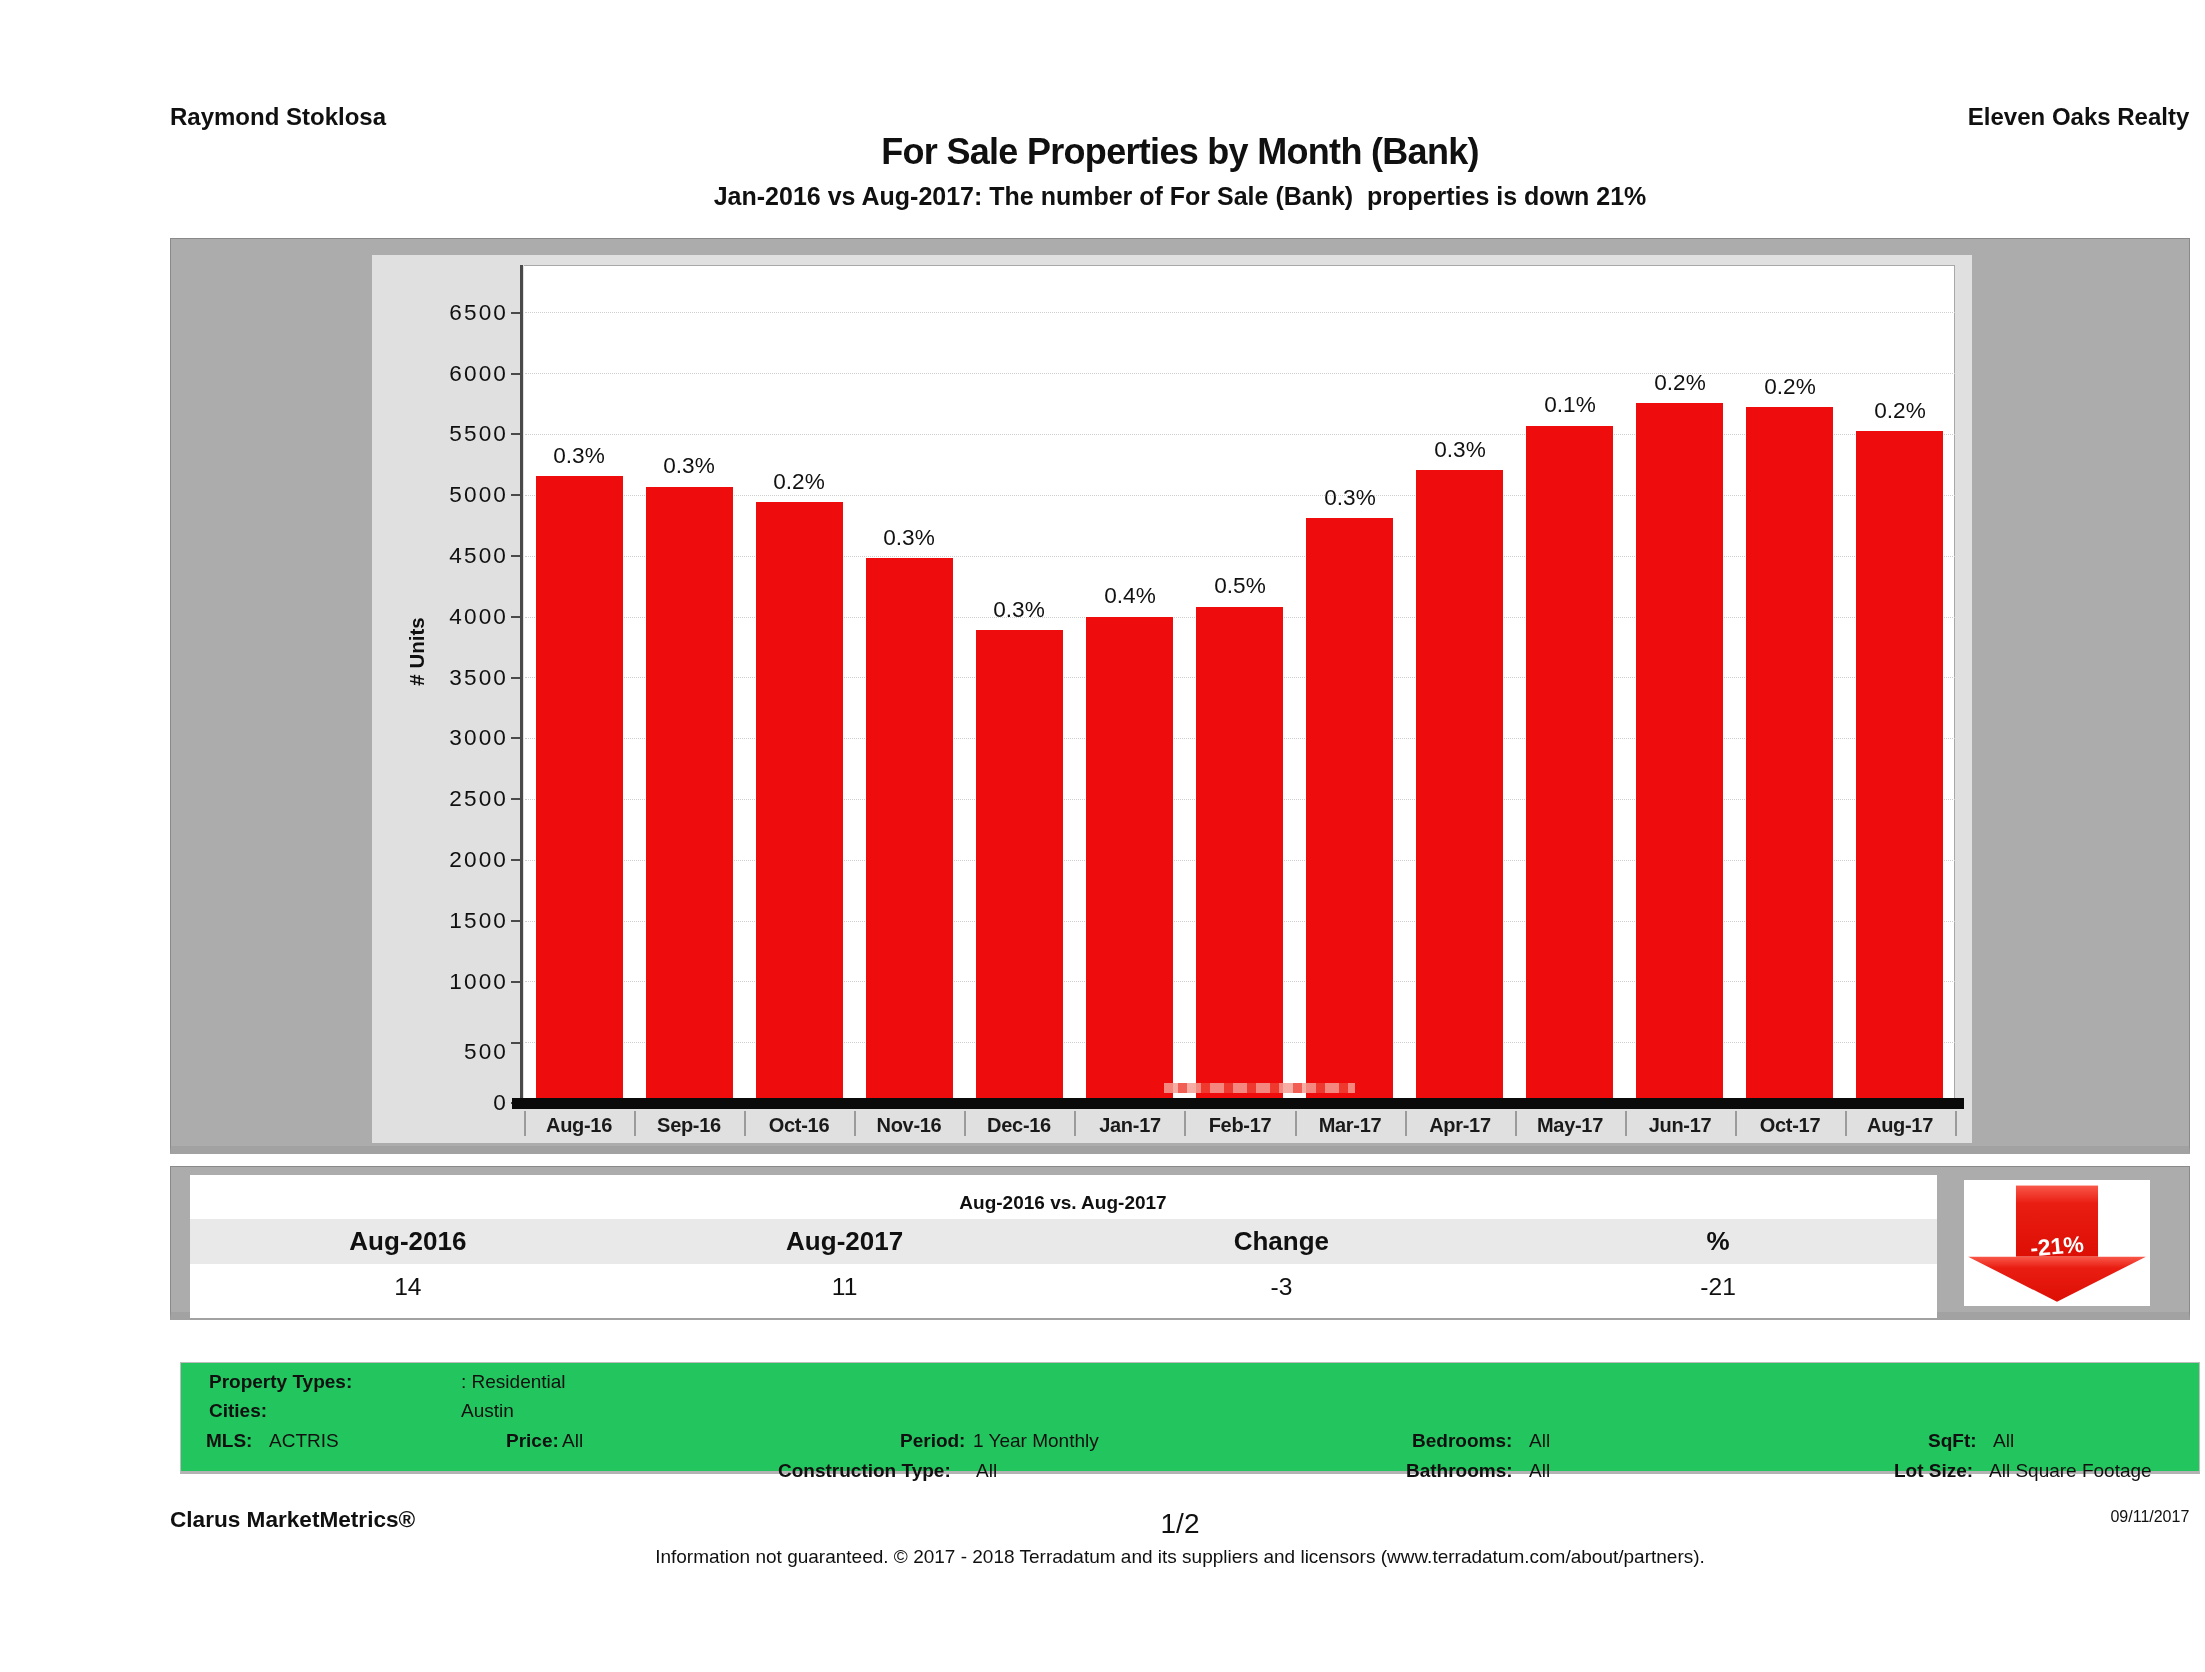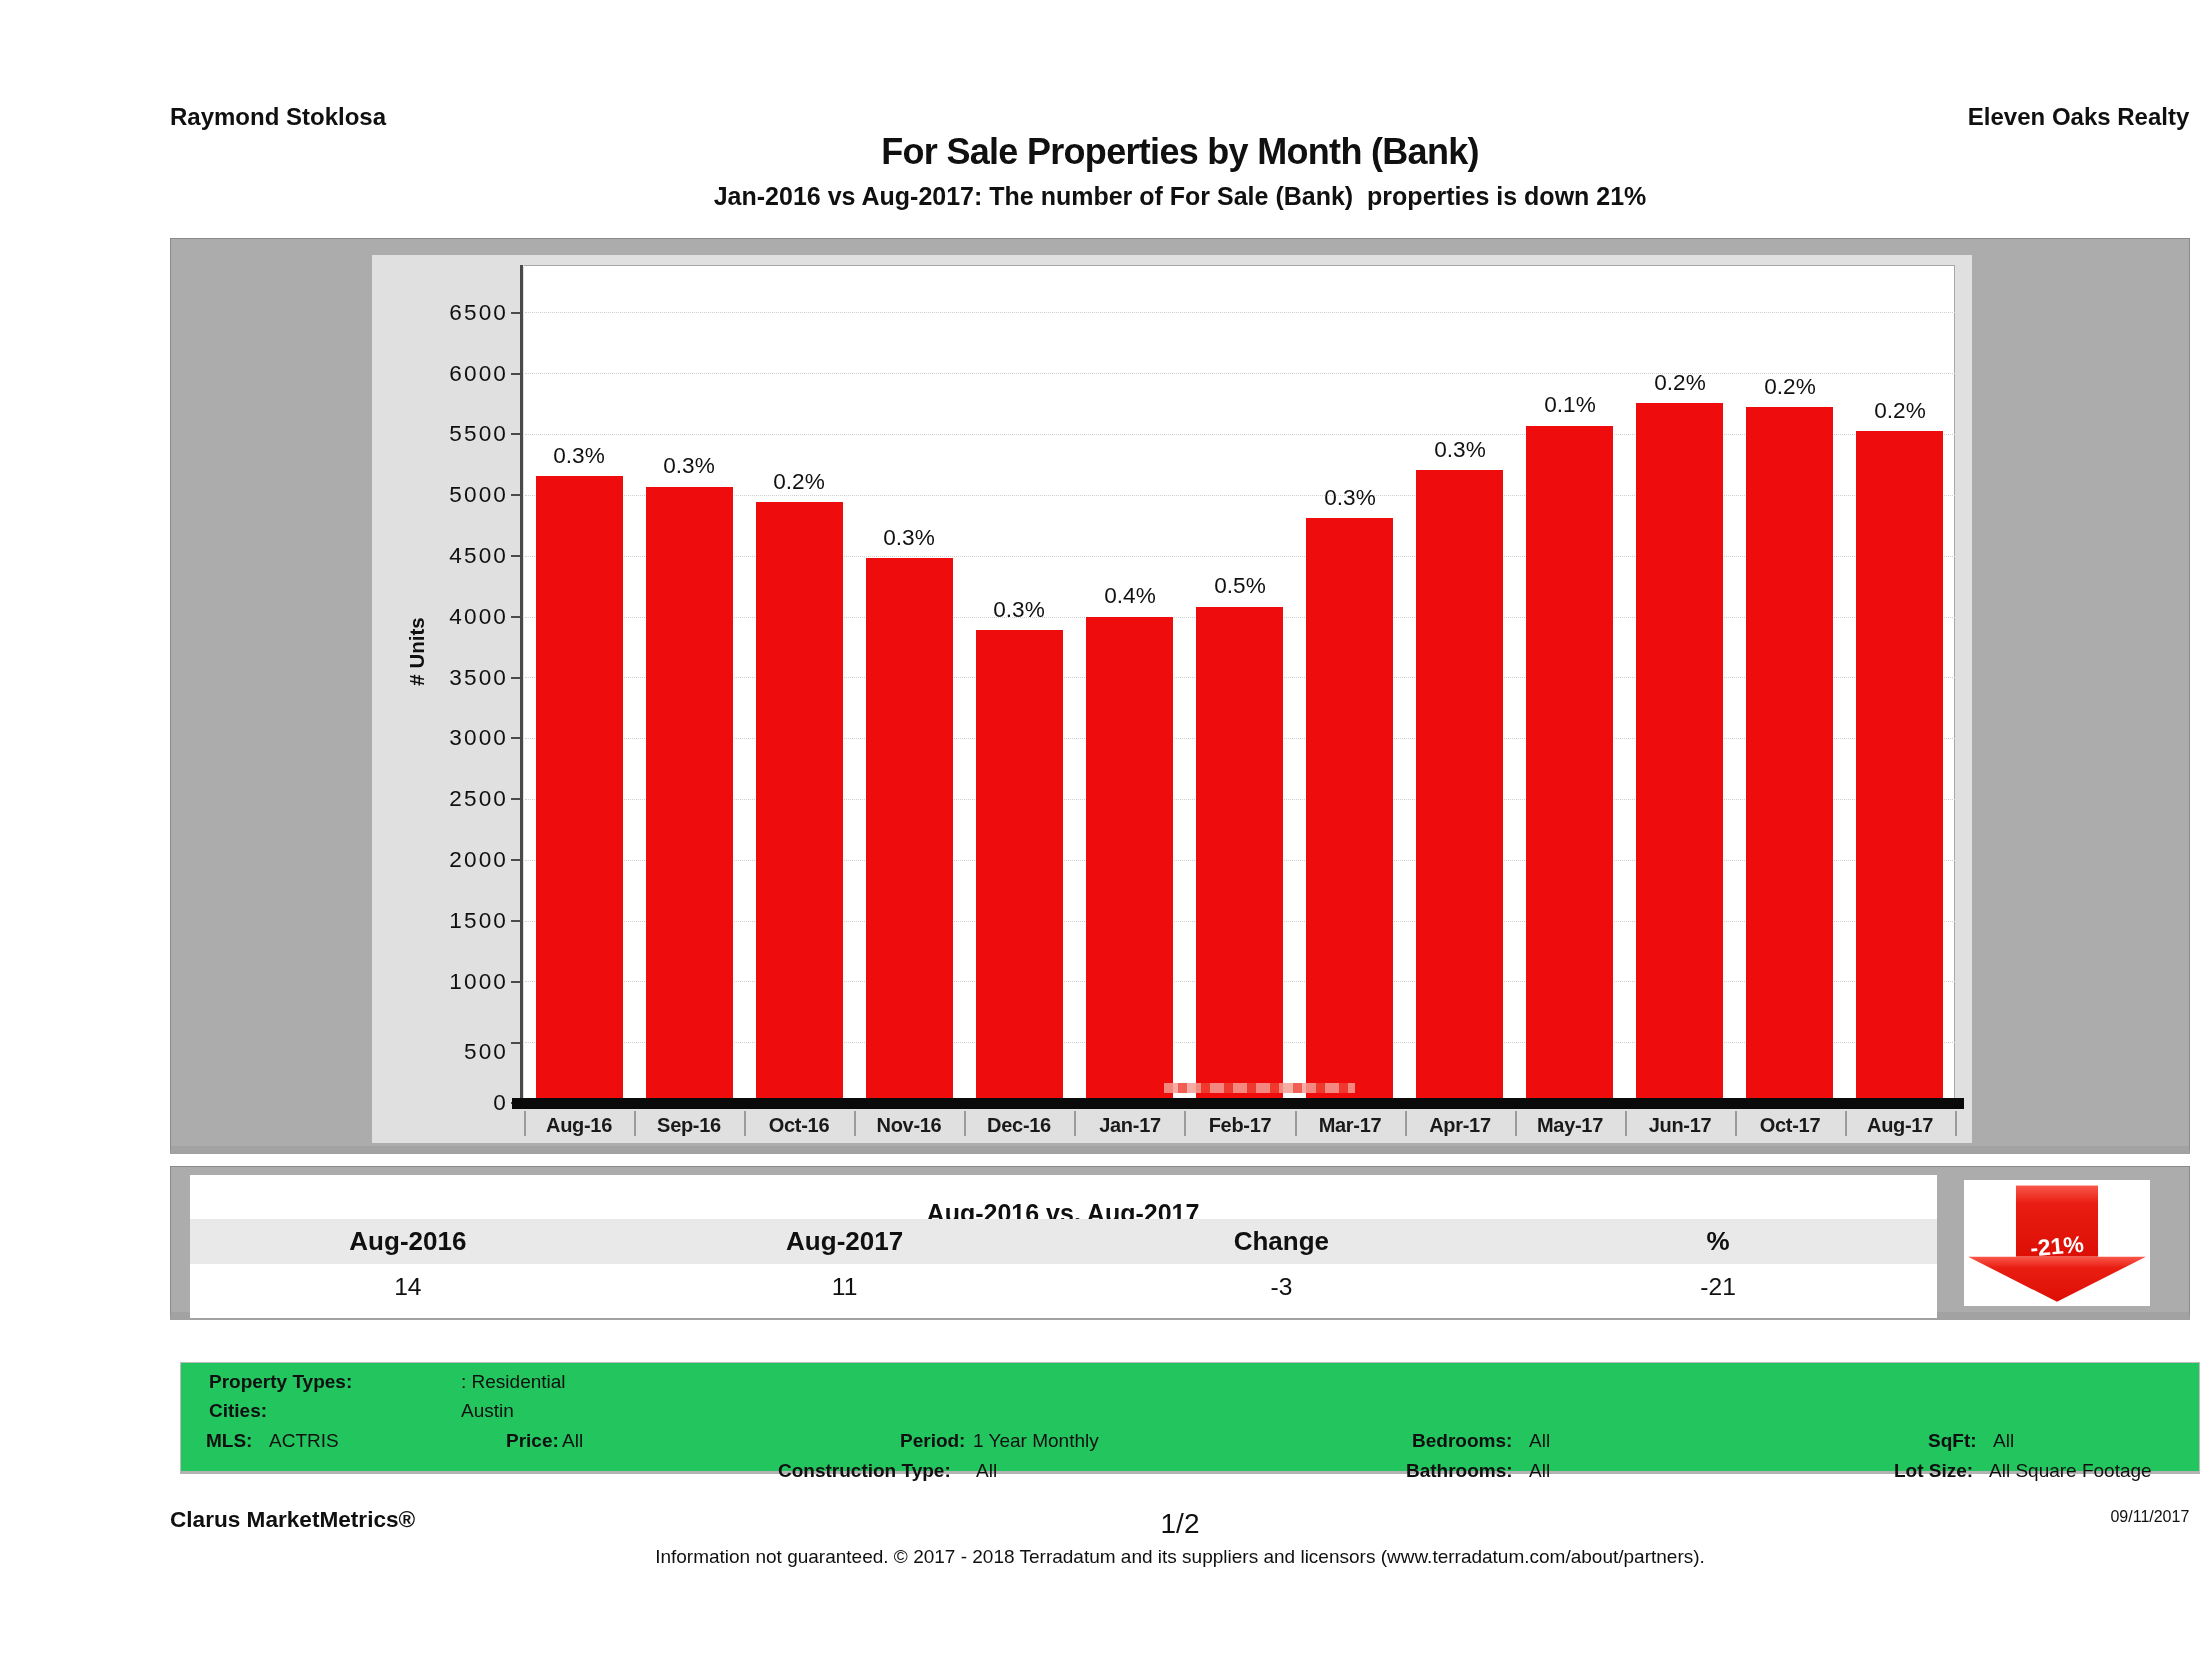--- a/index.html
+++ b/index.html
@@ -37,8 +37,8 @@
   .table-container{left:170px;top:1166px;width:2020px;height:154px;background:#acacac;
                    border:1.4px solid #8a8a8a;border-bottom:8.2px solid #a2a2a2;box-sizing:border-box;}
   .table-box{left:18.5px;top:8.2px;width:1747px;height:135px;background:#ffffff;}
-  .table-title-row{left:0;top:16px;width:100%;height:44px;line-height:44px;text-align:center;
-                   font-size:25px;font-weight:bold;}
+  .table-title-row{left:0;top:6px;width:100%;height:44px;line-height:44px;text-align:center;
+                   font-size:19px;font-weight:bold;}
   .table-header-row{left:0;top:44px;width:100%;height:45px;background:#e9e9e9;display:flex;}
   .table-value-row{left:0;top:89px;width:100%;height:54px;background:#ffffff;display:flex;}
   .tcell{flex:1 1 25%;text-align:center;line-height:45px;}

